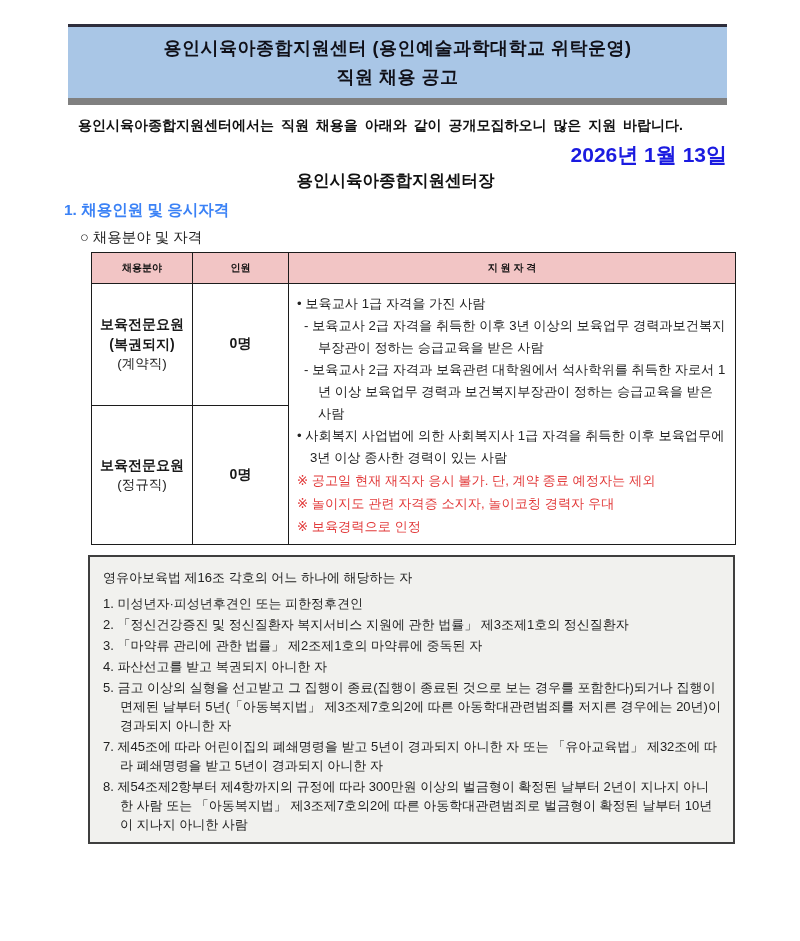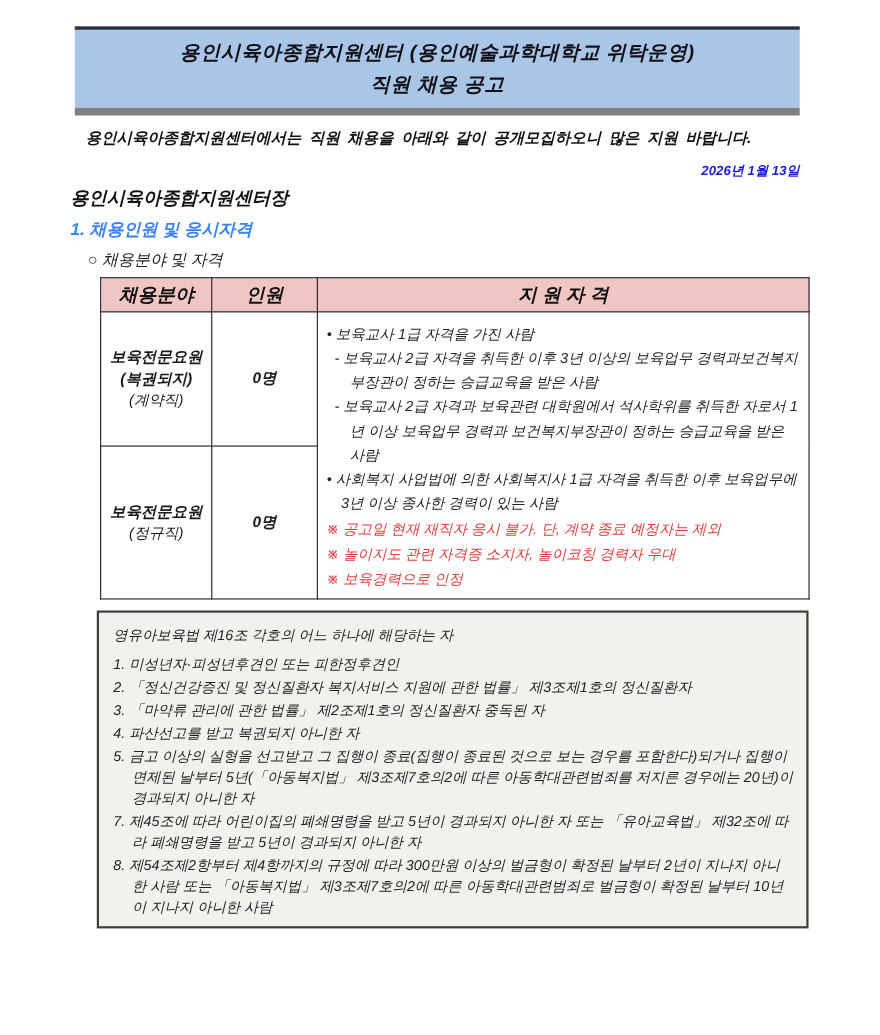--- a/index.html
+++ b/index.html
@@ -8,7 +8,7 @@
     font-family:"Liberation Sans","DejaVu Sans",sans-serif;
     color:#1a1a1a;
   }
-  .page{position:relative;width:800px;height:941px;box-sizing:border-box;padding:24px 64px 0 64px;font-style:italic;}
+  .page{position:relative;width:800px;height:941px;box-sizing:border-box;padding:24px 64px 0 64px;}
 
   
   .banner{margin-left:4px;width:659px;background:#a9c6e6;border-top:3px solid #2e2e3c;

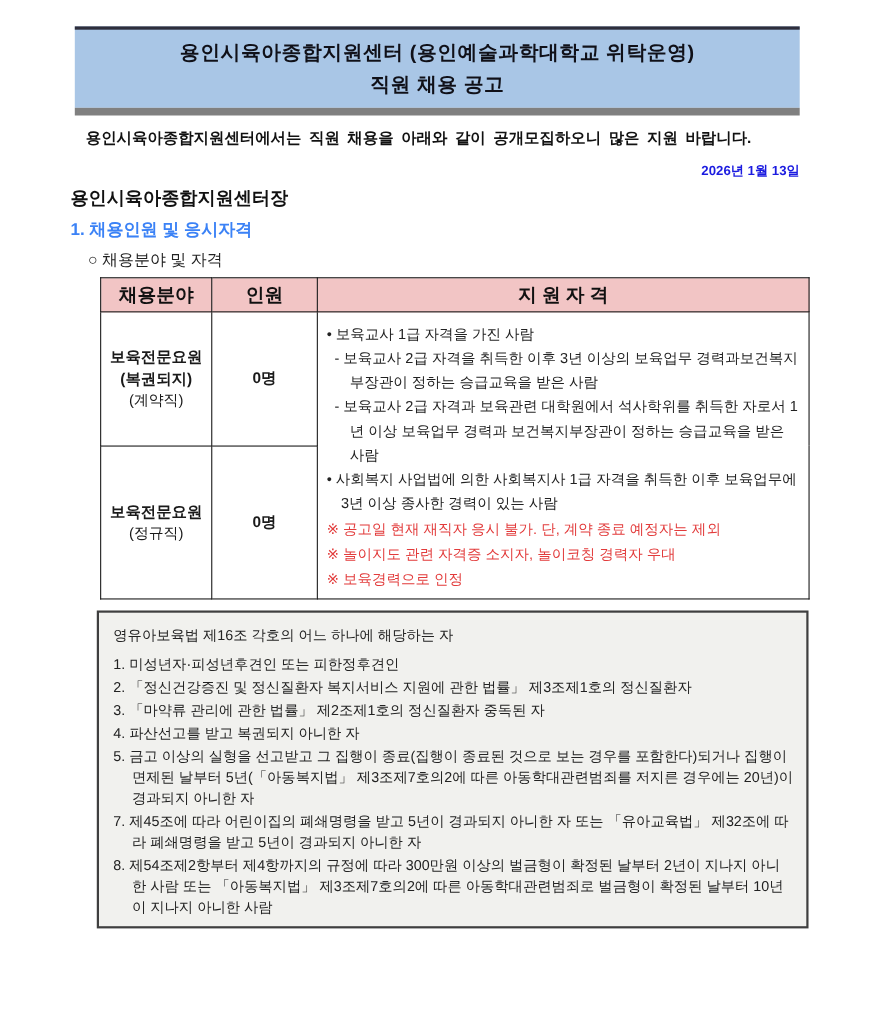--- a/index.html
+++ b/index.html
@@ -21,7 +21,7 @@
          text-align:justify;text-indent:14px;word-spacing:3px;color:#111;}
 
   
-  .date-line{margin-top:8px;padding-right:9px;text-align:right;font-size:12px;font-weight:bold;
+  .date-line{margin-top:8px;padding-right:9px;text-align:right;font-size:21px;font-weight:bold;
              color:#1b1be0;line-height:20px;}
   .signer-line{margin-top:4px;padding-right:9px;text-align:left;font-size:16.5px;font-weight:bold;
              color:#111;line-height:22px;}

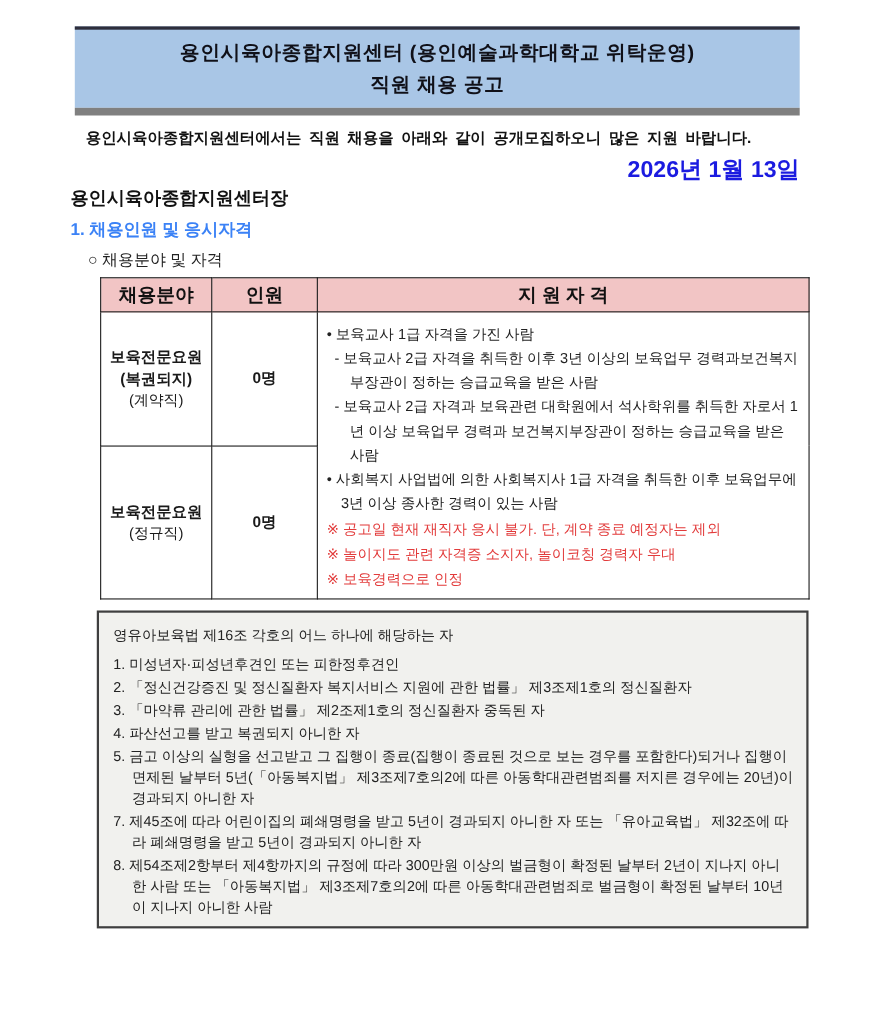--- a/index.html
+++ b/index.html
@@ -23,7 +23,7 @@
   
   .date-line{margin-top:8px;padding-right:9px;text-align:right;font-size:21px;font-weight:bold;
              color:#1b1be0;line-height:20px;}
-  .signer-line{margin-top:4px;padding-right:9px;text-align:left;font-size:16.5px;font-weight:bold;
+  .signer-line{margin-top:4px;padding-right:9px;text-align:center;font-size:16.5px;font-weight:bold;
              color:#111;line-height:22px;}
 
   

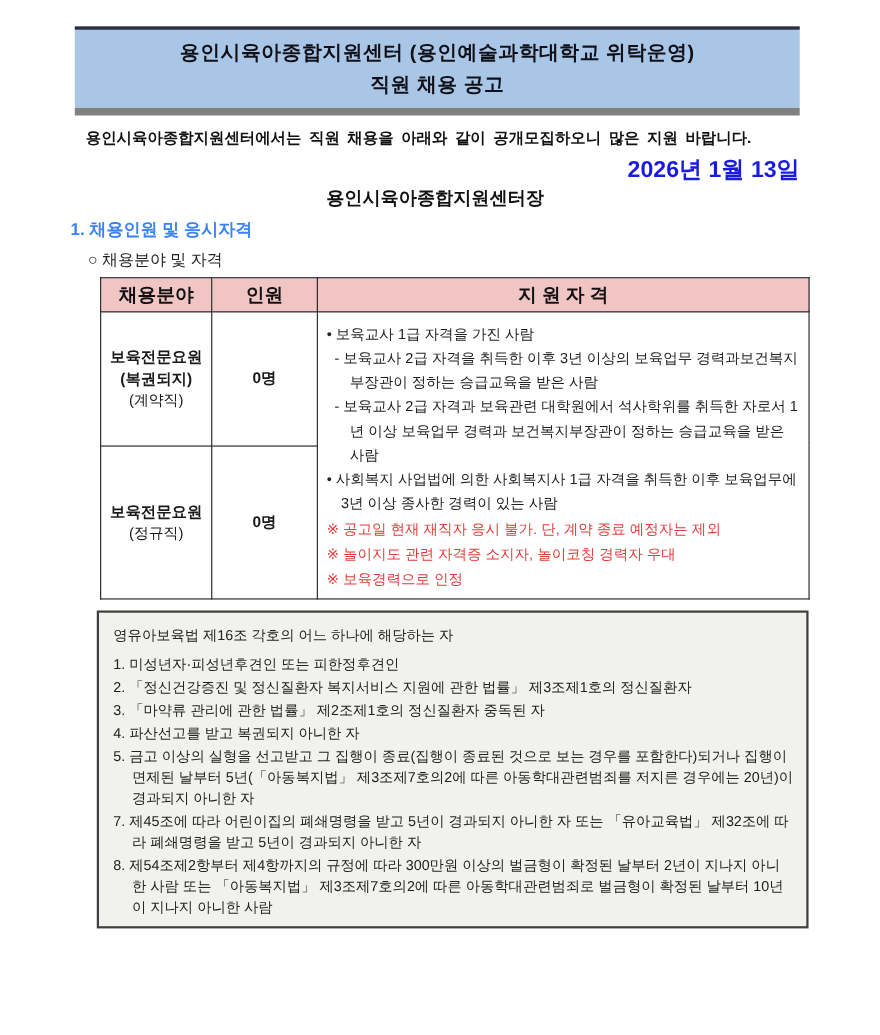--- a/index.html
+++ b/index.html
@@ -34,7 +34,7 @@
   table.recruit{margin:6px 0 0 27px;border-collapse:collapse;width:644px;table-layout:fixed;}
   table.recruit col.c1{width:101px;} table.recruit col.c2{width:96px;} table.recruit col.c3{width:447px;}
   table.recruit th,table.recruit td{border:1.5px solid #1c1c1c;}
-  table.recruit th{background:#f2c5c5;font-size:17px;font-weight:bold;height:28px;color:#111;}
+  table.recruit th{background:#f2c5c5;font-size:10px;font-weight:bold;height:28px;color:#111;}
   td.cell-field{height:auto;text-align:center;vertical-align:middle;font-size:14px;line-height:20px;}
   tr.row1 td.cell-field,tr.row1 td.cell-count{height:106px;}
   tr.row2 td.cell-field,tr.row2 td.cell-count{height:122px;}

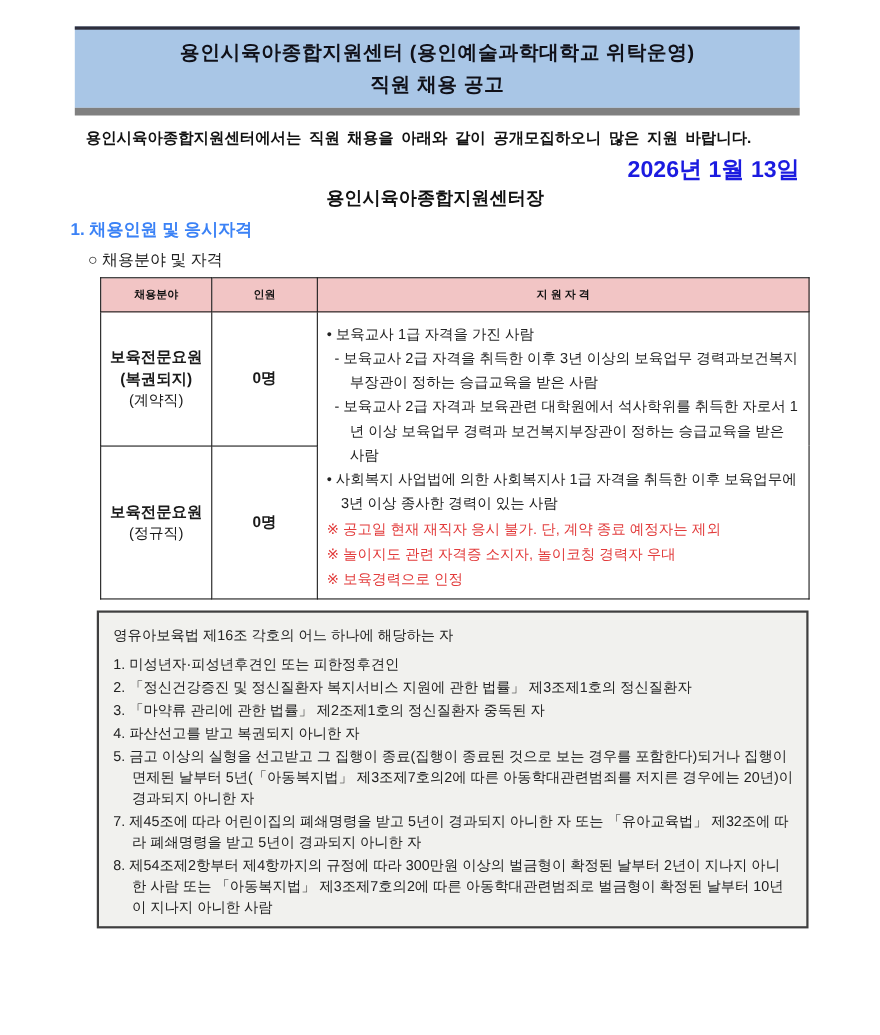--- a/index.html
+++ b/index.html
@@ -127,7 +127,7 @@
 
       <div class="box-item t-item"><span class="mk">2.</span> <span class="tx">「정신건강증진 및 정신질환자 복지서비스 지원에 관한 법률」 제3조제1호의 정신질환자</span></div>
 
-      <div class="box-item t-item"><span class="mk">3.</span> <span class="tx">「마약류 관리에 관한 법률」 제2조제1호의 정신질환자 중독된 자</span></div>
+      <div class="box-item t-item"><span class="mk">3.</span> <span class="tx">「마약류 관리에 관한 법률」 제2조제1호의 마약류에 중독된 자</span></div>
 
       <div class="box-item t-item"><span class="mk">4.</span> <span class="tx">파산선고를 받고 복권되지 아니한 자</span></div>
 

